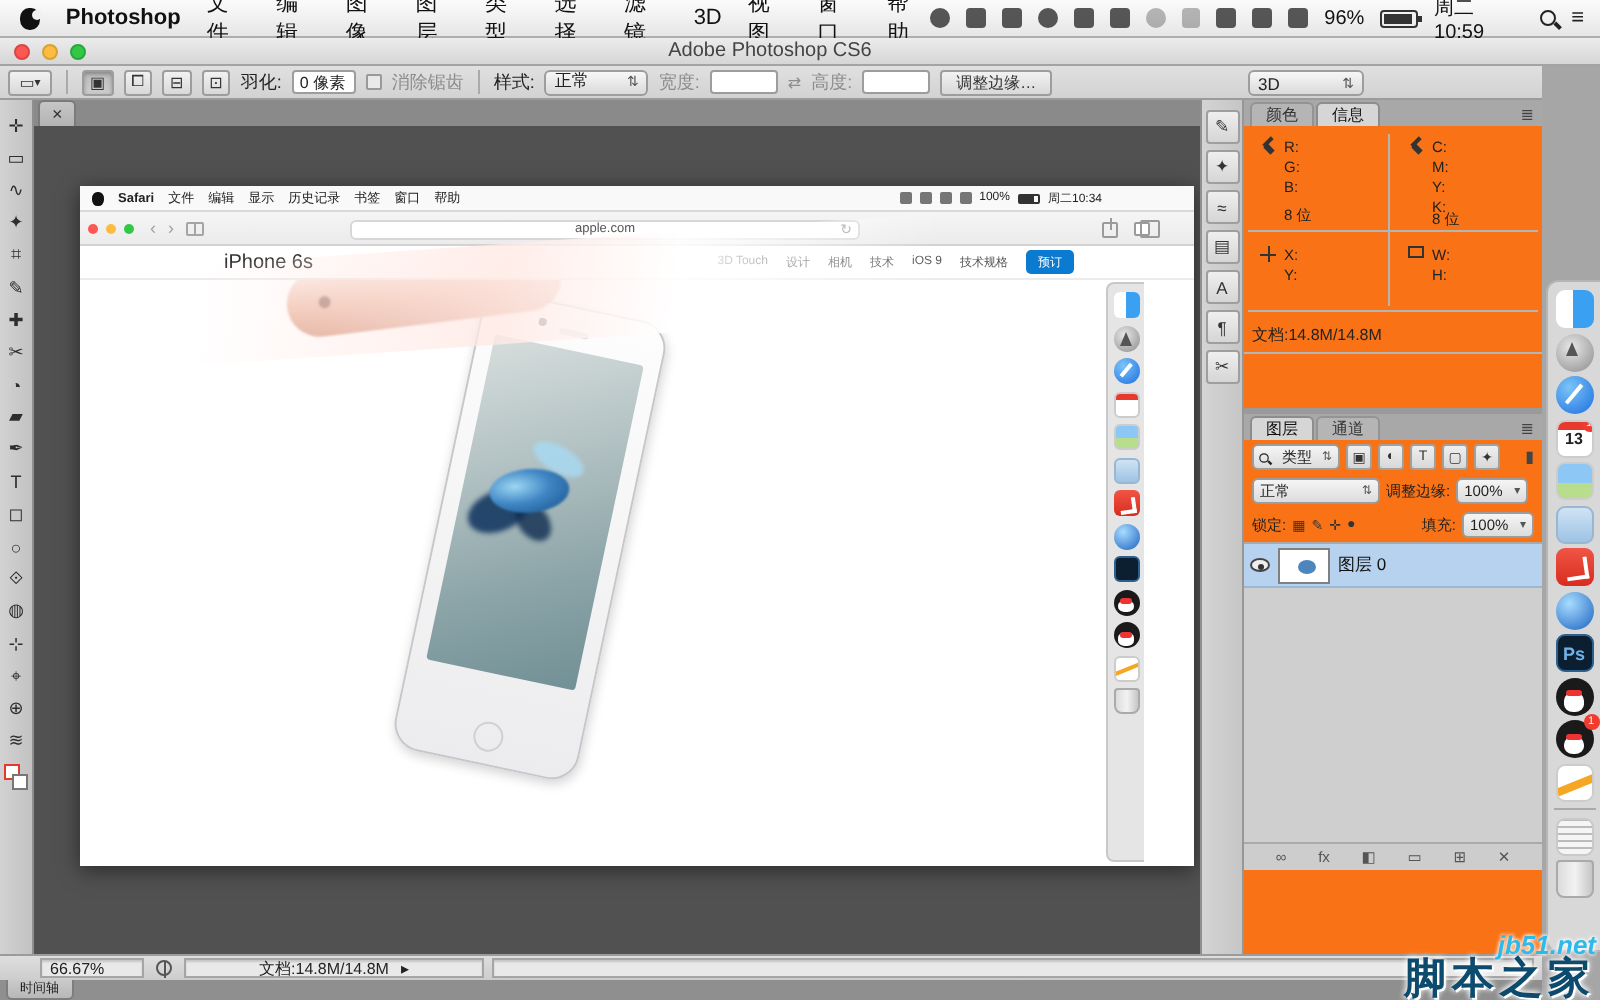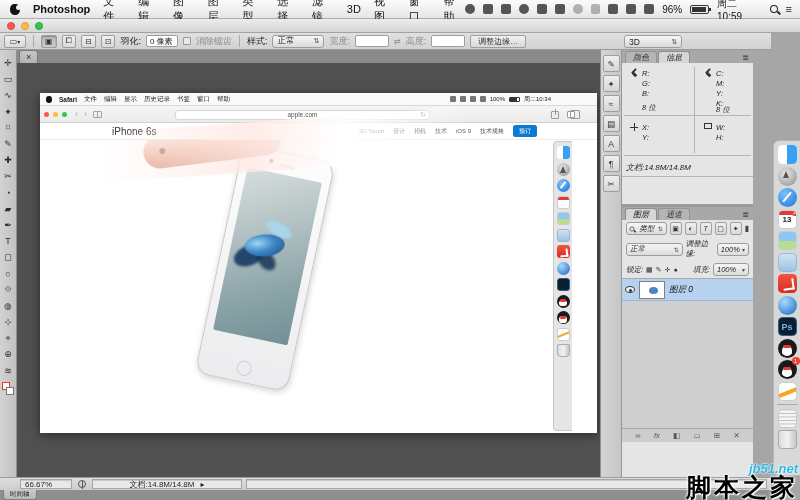--- a/index.html
+++ b/index.html
@@ -236,6 +236,7 @@
   <span class="tl r"></span>
   <span class="tl y"></span>
   <span class="tl g"></span>
+  <span class="title">Adobe Photoshop CS6</span>
 </div>
 
 <div id="optionsbar" class="abs">

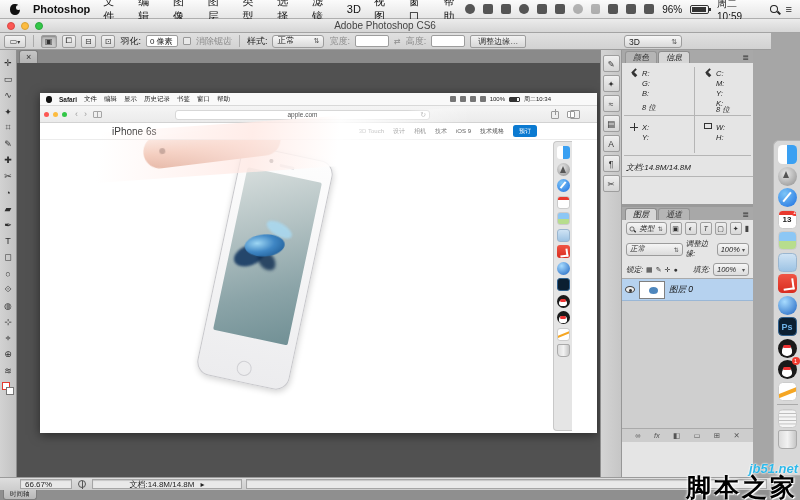--- a/index.html
+++ b/index.html
@@ -133,7 +133,7 @@
   .strip-btn { width:17px; height:17px; background:linear-gradient(#efefef,#d5d5d5); border:1px solid #9e9e9e; border-radius:2px; display:flex; align-items:center; justify-content:center; font-size:8.5px; color:#333; }
 
   
-  #panels { left:621px; top:50px; width:132px; height:427px; background:#e5e5e5; border-left:1px solid #979797; font-size:8px; color:#1f1f1f;font-style:italic; }
+  #panels { left:621px; top:50px; width:150px; height:427px; background:#f97316; border-left:1px solid #979797; font-size:8px; color:#1f1f1f; }
   .ptabs { height:13px; background:#a8a8a8; display:flex; align-items:flex-end; gap:1px; padding-left:3px; position:relative; }
   .ptab { height:12px; padding:0 7px; display:flex; align-items:center; font-size:8px; border-radius:3px 3px 0 0; }
   .ptab.on { background:#d6d6d6; color:#111; border:1px solid #8d8d8d; border-bottom:none; }

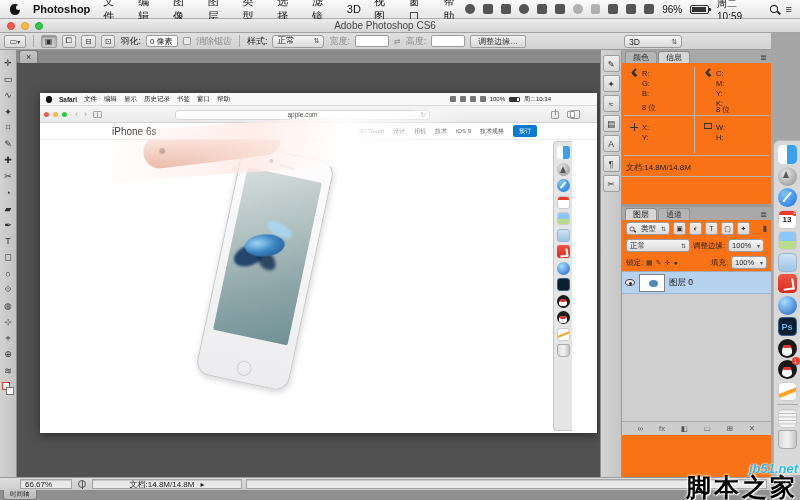--- a/index.html
+++ b/index.html
@@ -191,7 +191,7 @@
   
   #watermark { position:absolute; right:2px; bottom:0; text-align:right; z-index:30; line-height:1; }
   #watermark .l1 { font-size:13px; font-style:italic; font-weight:bold; color:#2fb9ea; text-shadow:0 0 2px #fff,0 0 2px #fff; }
-  #watermark .l2 { font-size:25px; font-weight:bold; color:#000000; letter-spacing:3px; text-shadow:0 0 3px #fff,0 0 3px #fff,1px 1px 0 #fff; }
+  #watermark .l2 { font-size:21px; font-weight:bold; color:#0c4a6e; letter-spacing:3px; text-shadow:0 0 3px #fff,0 0 3px #fff,1px 1px 0 #fff; }
 </style>
 </head>
 <body>

